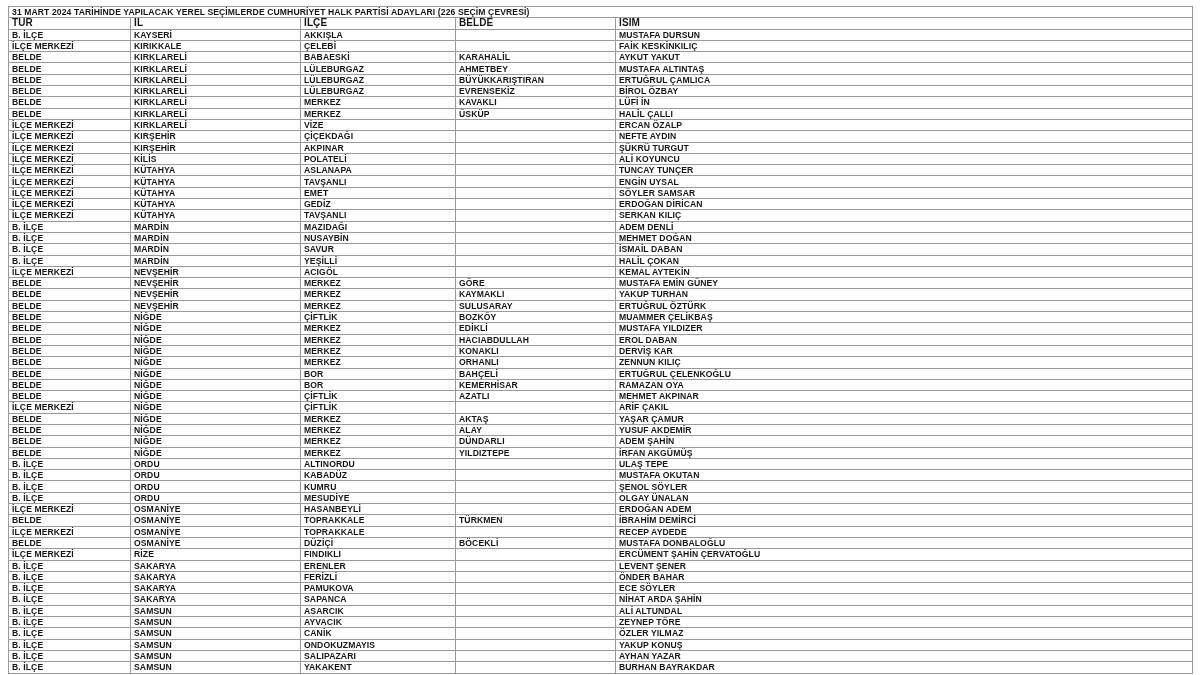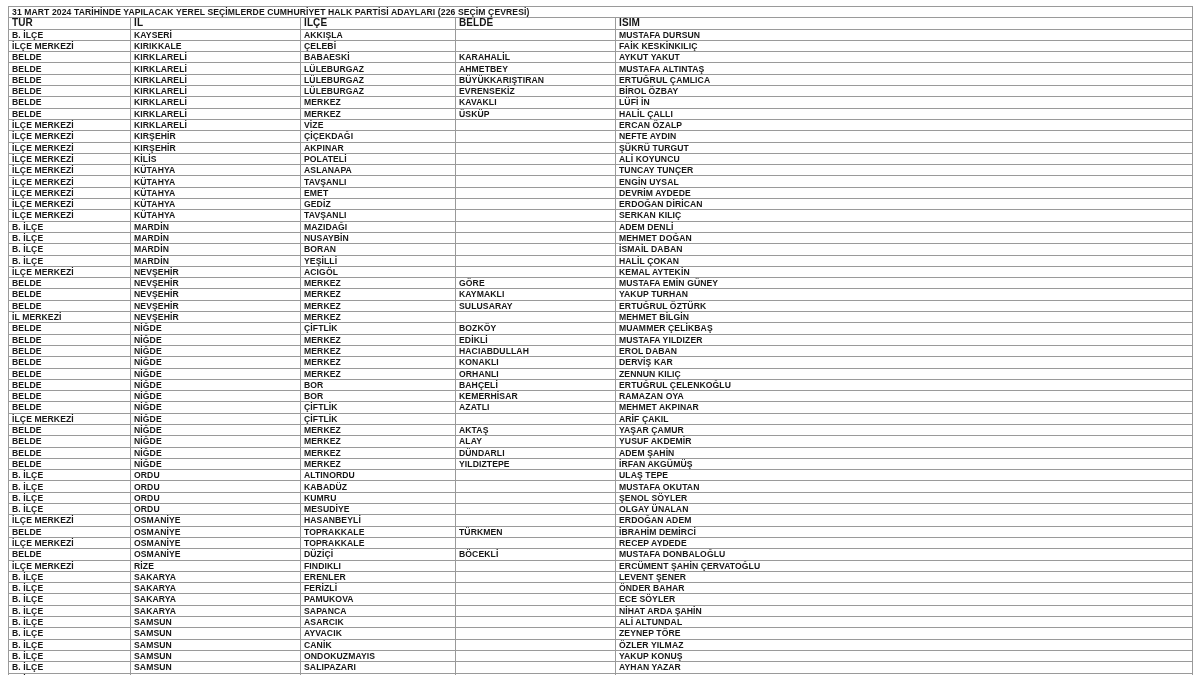--- a/index.html
+++ b/index.html
@@ -188,7 +188,7 @@
           <td>KÜTAHYA</td>
           <td>EMET</td>
           <td></td>
-          <td>DEVRİM AYDEDE</td>
+          <td>SÖYLER SAMSAR</td>
         </tr>
         <tr>
           <td>İLÇE MERKEZİ</td>

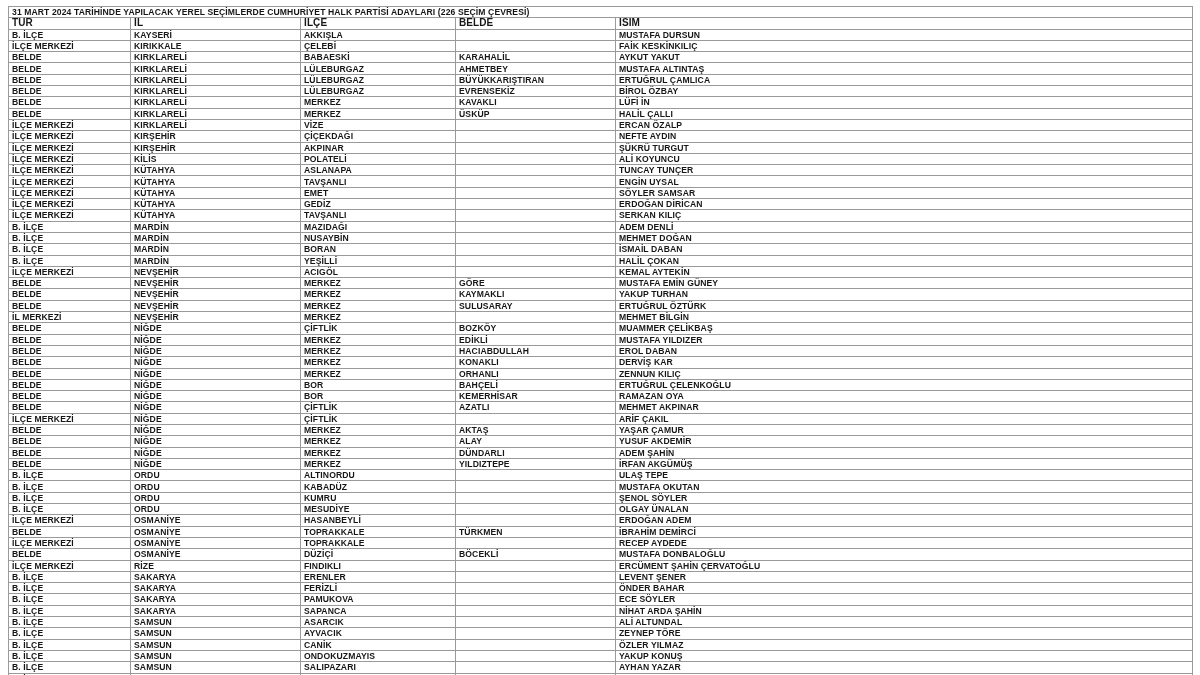--- a/index.html
+++ b/index.html
@@ -221,7 +221,7 @@
         <tr>
           <td>B. İLÇE</td>
           <td>MARDİN</td>
-          <td>BORAN</td>
+          <td>SAVUR</td>
           <td></td>
           <td>İSMAİL DABAN</td>
         </tr>

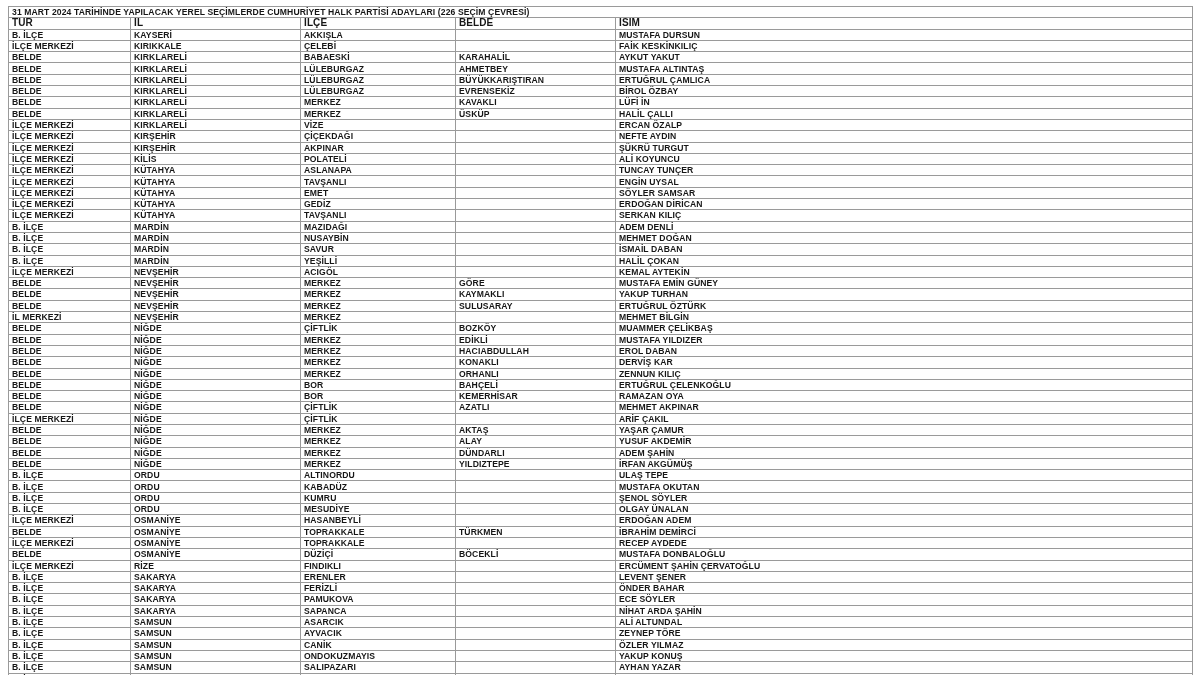--- a/index.html
+++ b/index.html
@@ -261,13 +261,6 @@
           <td>ERTUĞRUL ÖZTÜRK</td>
         </tr>
         <tr>
-          <td>İL MERKEZİ</td>
-          <td>NEVŞEHİR</td>
-          <td>MERKEZ</td>
-          <td></td>
-          <td>MEHMET BİLGİN</td>
-        </tr>
-        <tr>
           <td>BELDE</td>
           <td>NİĞDE</td>
           <td>ÇİFTLİK</td>

